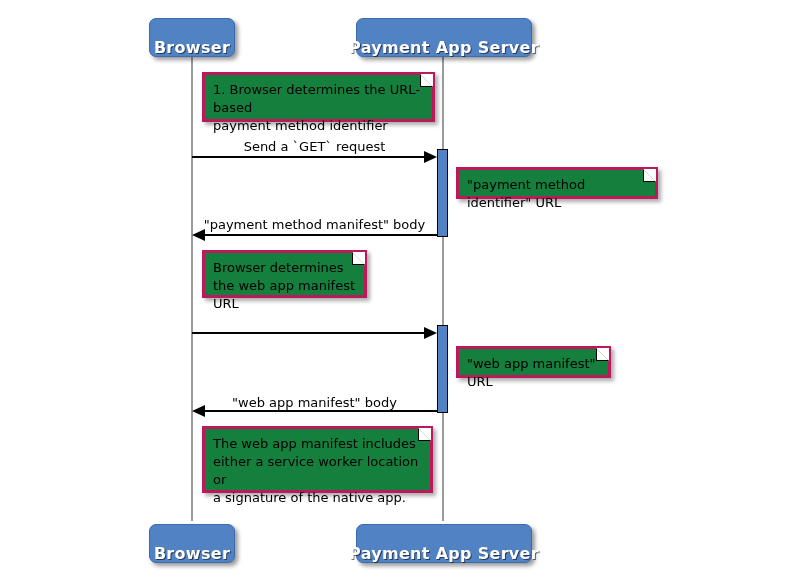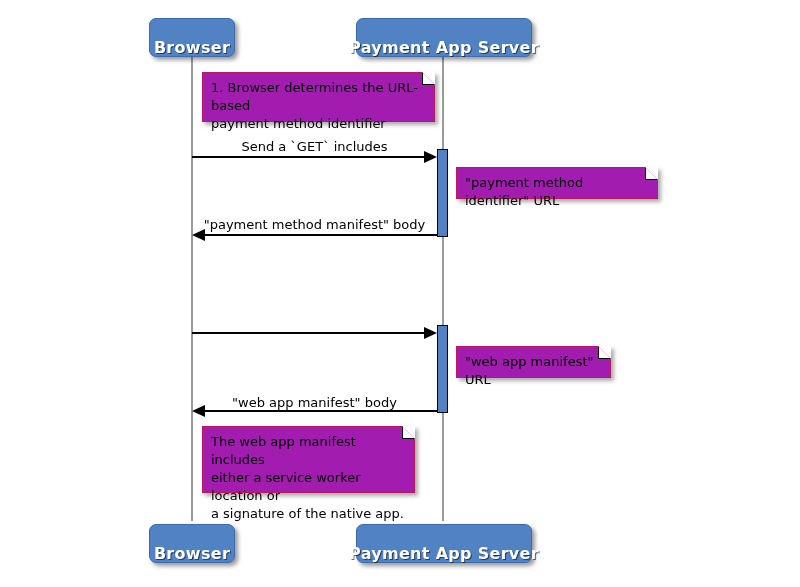--- a/index.html
+++ b/index.html
@@ -87,8 +87,8 @@
   
   .note {
     position: absolute;
-    background: #a21caf;
-    border: 1px solid #be185d;
+    background: #15803d;
+    border: 3px solid #be185d;
     box-sizing: border-box;
     box-shadow: 3px 3px 4px rgba(0,0,0,0.33);
   }

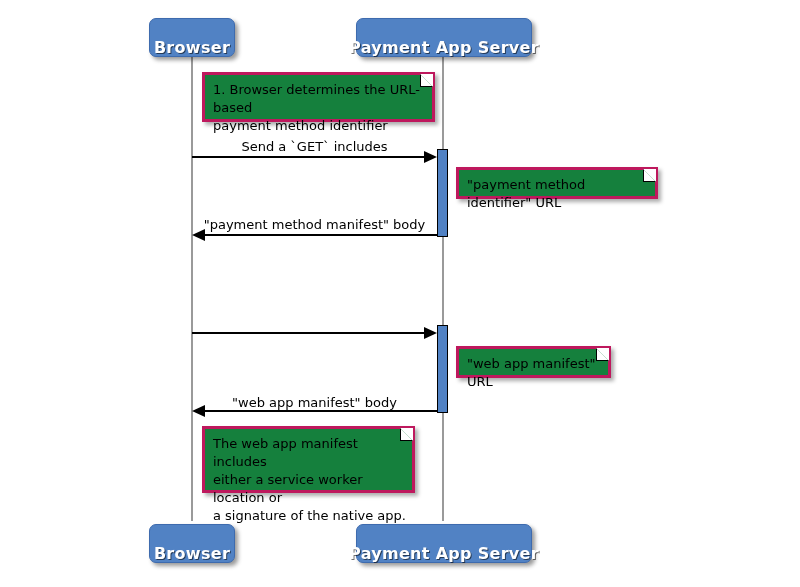--- a/index.html
+++ b/index.html
@@ -156,7 +156,7 @@
 payment method identifier</div>
   </div>
 
-  <div class="msg-label" style="left:192px; top:139px; width:245px;">Send a `GET` includes</div>
+  <div class="msg-label" style="left:192px; top:139px; width:245px;">Send a `GET` request</div>
   <div class="msg-line" style="left:192px; top:156px; width:237px;"></div>
   <div class="arrowhead right" style="left:424px; top:151px;"></div>
 

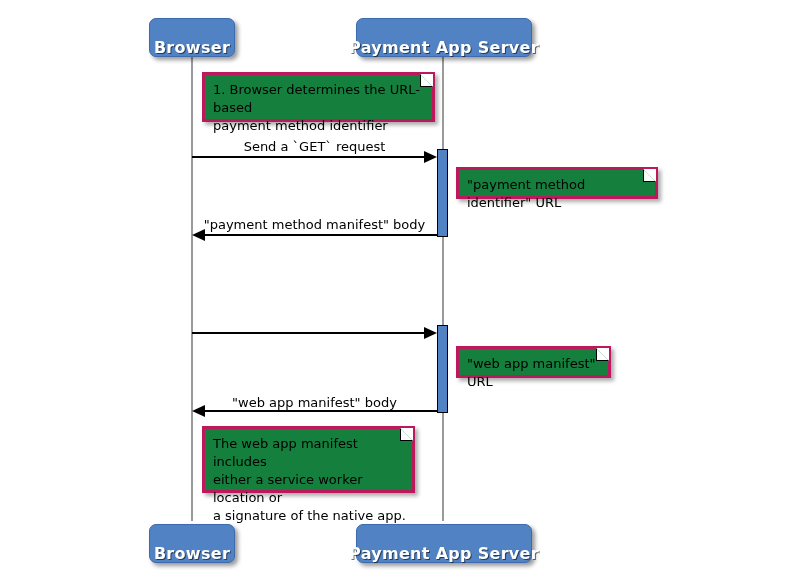--- a/index.html
+++ b/index.html
@@ -170,6 +170,12 @@
   <div class="msg-line" style="left:197px; top:234px; width:240px;"></div>
   <div class="arrowhead left" style="left:192px; top:229px;"></div>
 
+  <div class="note" style="left:202px; top:250px; width:165px; height:48px;">
+    <div class="fold-cut"></div>
+    <div class="fold" style="clip-path: polygon(0 0, 100% 100%, 0 100%);"></div>
+    <div class="note-text">Browser determines
+the web app manifest URL</div>
+  </div>
 
   <div class="msg-line" style="left:192px; top:332px; width:237px;"></div>
   <div class="arrowhead right" style="left:424px; top:327px;"></div>

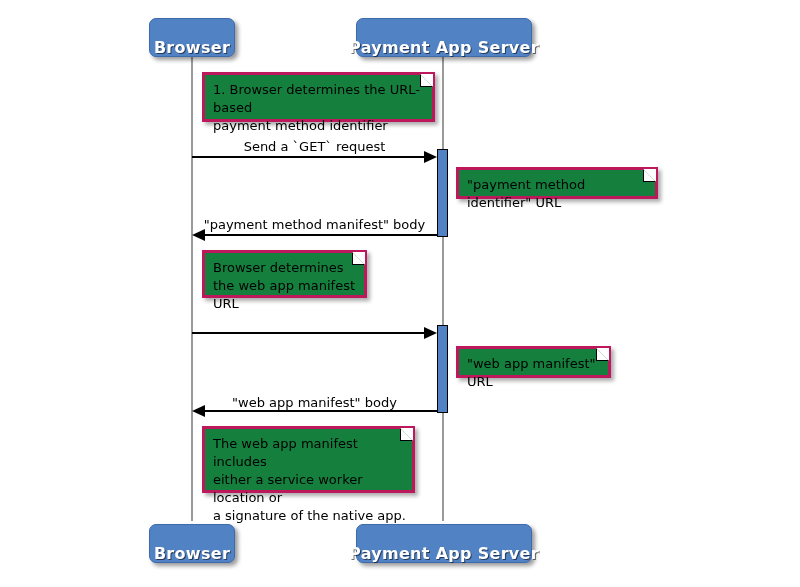--- a/index.html
+++ b/index.html
@@ -190,7 +190,7 @@
   <div class="msg-line" style="left:197px; top:410px; width:240px;"></div>
   <div class="arrowhead left" style="left:192px; top:405px;"></div>
 
-  <div class="note" style="left:202px; top:426px; width:213px; height:67px;">
+  <div class="note" style="left:202px; top:426px; width:231px; height:67px;">
     <div class="fold-cut"></div>
     <div class="fold" style="clip-path: polygon(0 0, 100% 100%, 0 100%);"></div>
     <div class="note-text">The web app manifest includes

